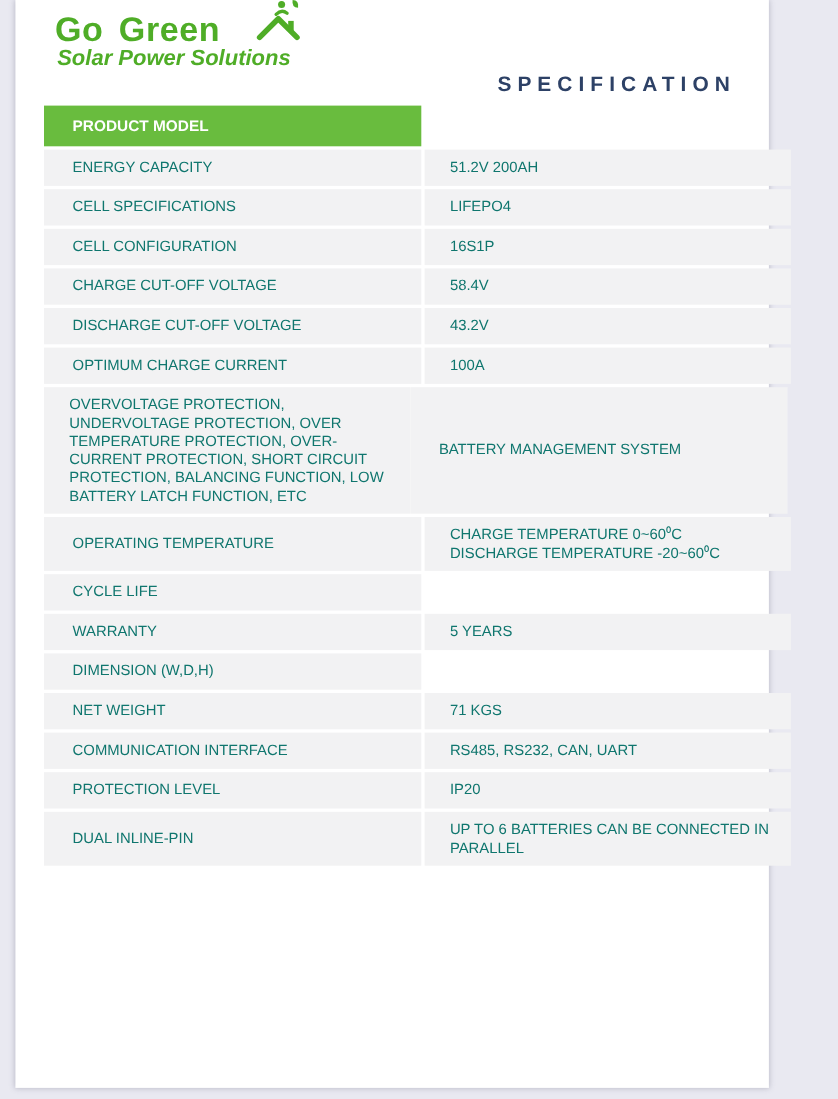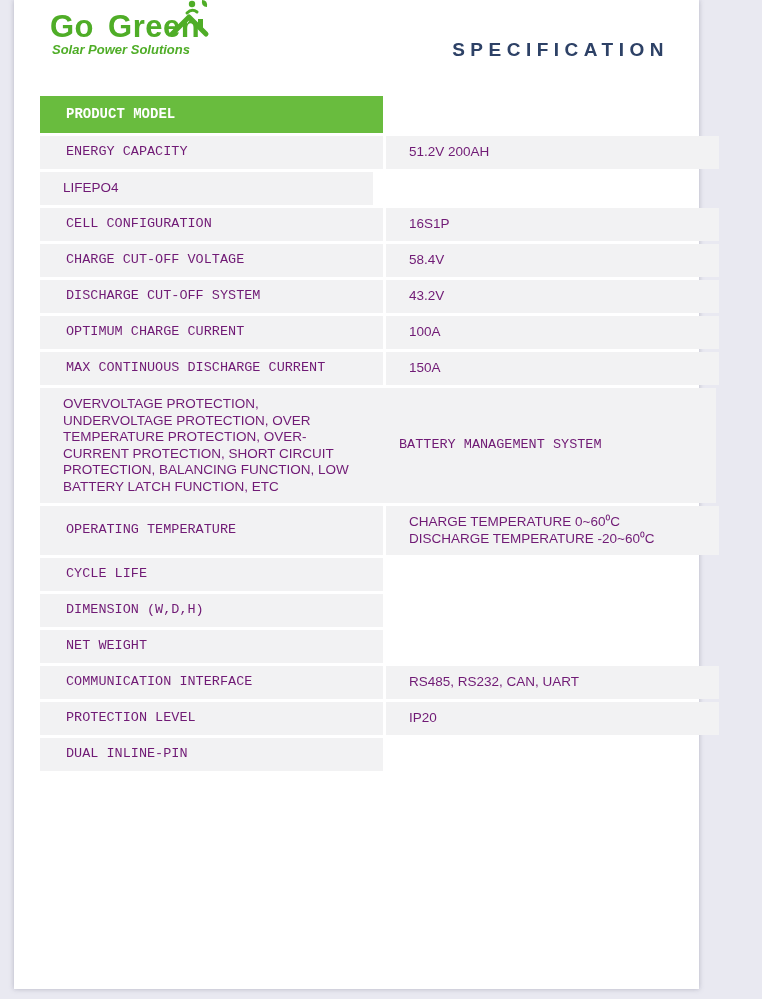--- a/index.html
+++ b/index.html
@@ -35,7 +35,7 @@
     right: -14px; top: -12px;
   }
   .logo-subtitle {
-    font-size: 13px;
+    font-size: 20px;
     font-style: italic;
     font-weight: bold;
     color: #4fad27;

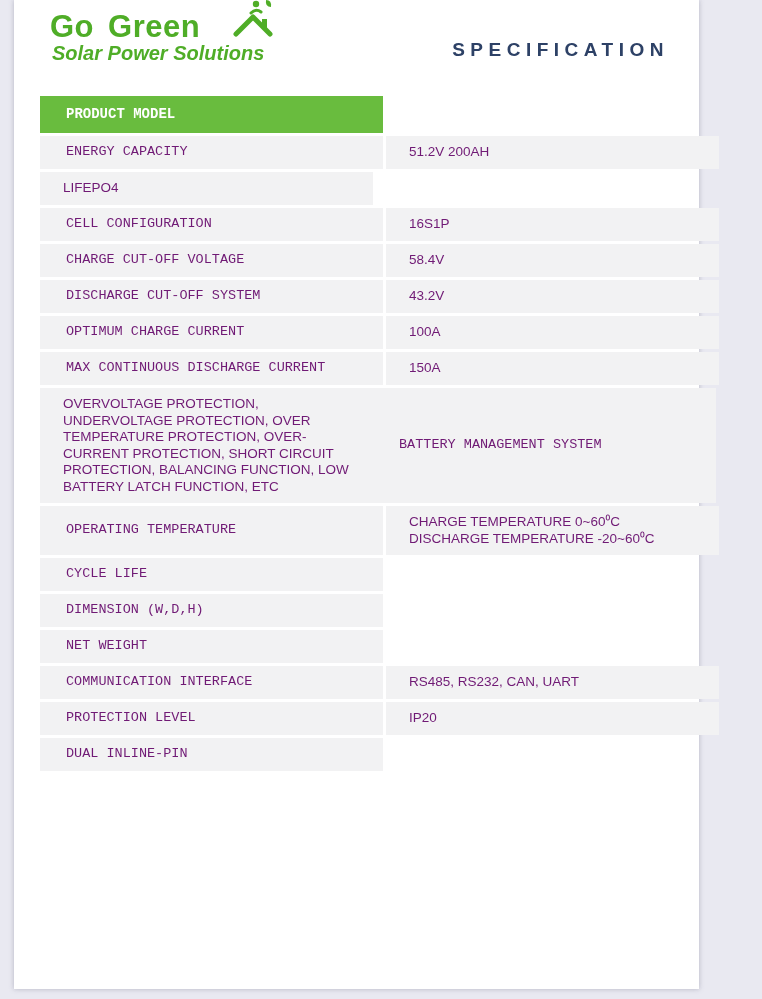--- a/index.html
+++ b/index.html
@@ -46,7 +46,7 @@
   
   .spec-title {
     position: absolute;
-    top: 39px;
+    top: 67px;
     right: 30px;
     font-size: 19px;
     font-weight: 600;

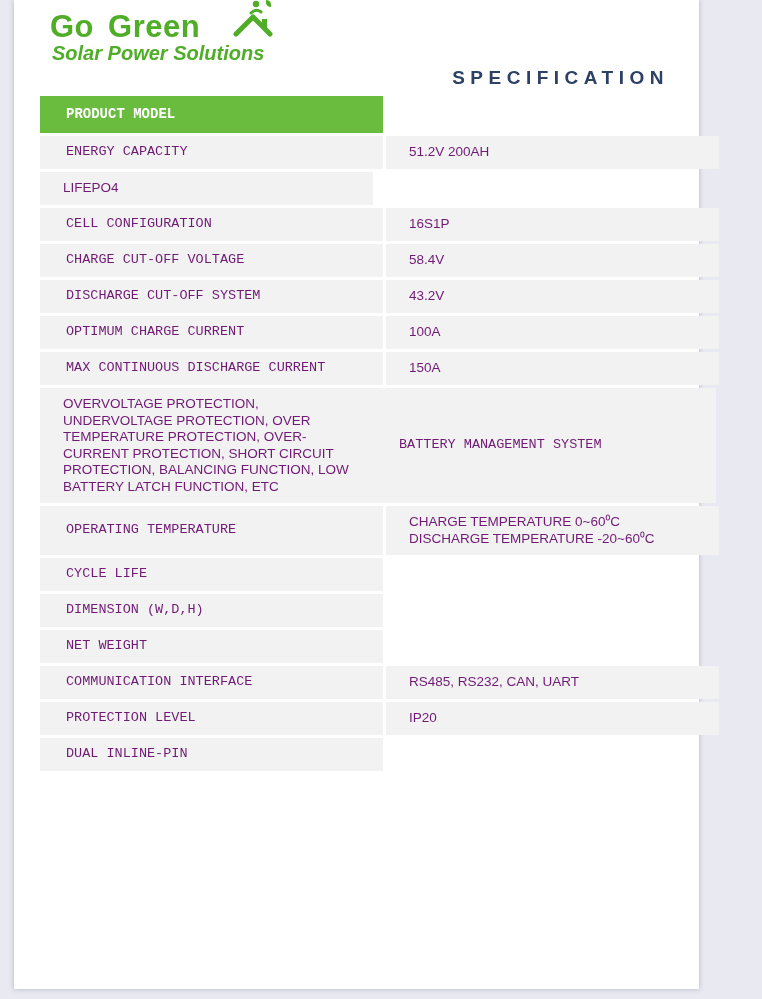--- a/index.html
+++ b/index.html
@@ -73,7 +73,7 @@
     line-height: 16.5px;
     color: #701a75;
   }
-  .cell.label { width: 343px; margin-right: 3px; font-family: Liberation Mono, monospace; }
+  .cell.label { width: 343px; margin-right: 3px; }
   .cell.value { width: 333px; padding-left: 23px; white-space: pre-line; }
   .header-row .cell {
     background: #69bc3e;

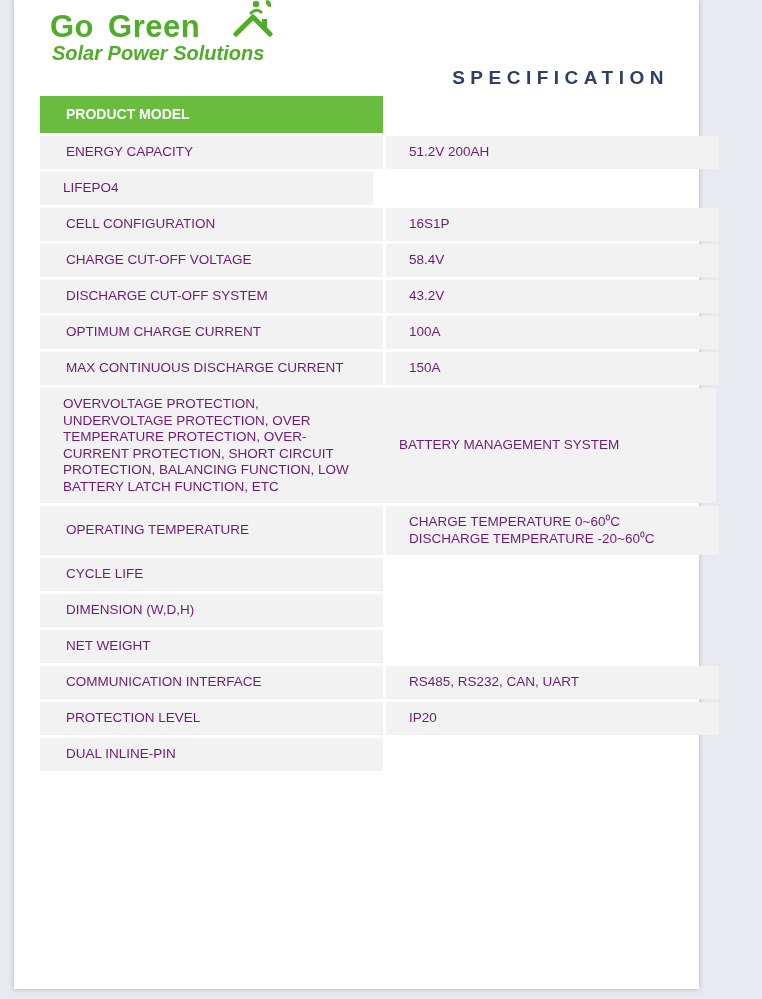--- a/index.html
+++ b/index.html
@@ -71,7 +71,7 @@
     padding: 8px 12px 8px 26px;
     font-size: 13.5px;
     line-height: 16.5px;
-    color: #701a75;
+    color: #0f766e;
   }
   .cell.label { width: 343px; margin-right: 3px; }
   .cell.value { width: 333px; padding-left: 23px; white-space: pre-line; }

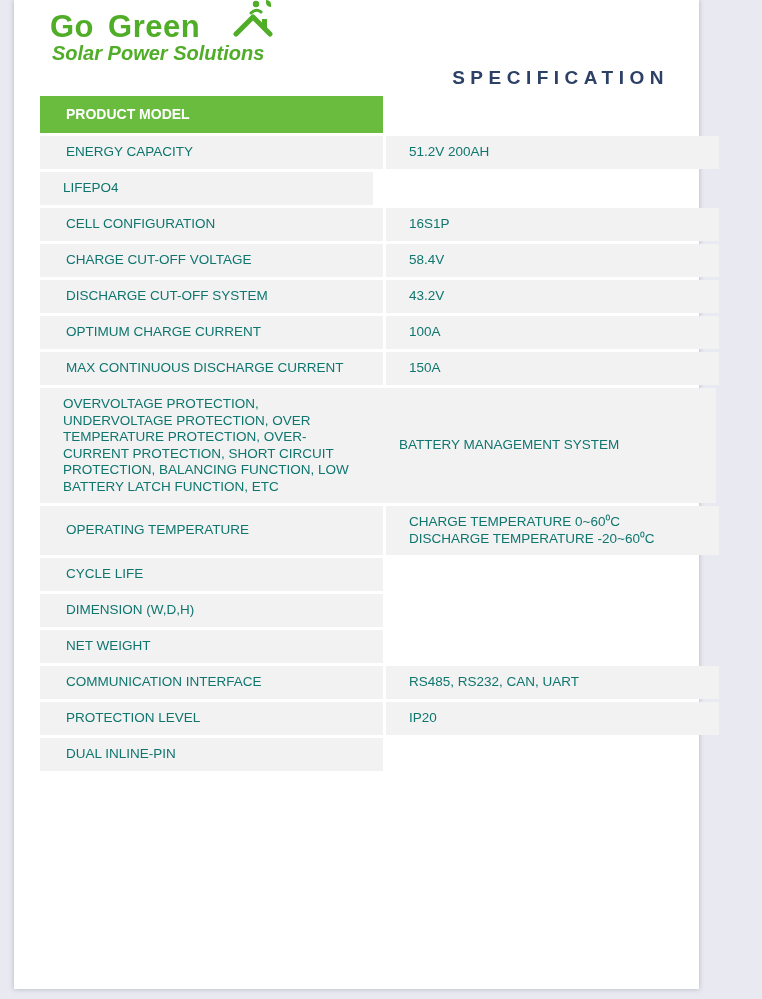--- a/index.html
+++ b/index.html
@@ -120,6 +120,7 @@
             <div class="cell value">51.2V 200AH</div>
           </div>
           <div class="trow">
+            <div class="cell label">CELL SPECIFICATIONS</div>
             <div class="cell value">LIFEPO4</div>
           </div>
           <div class="trow">

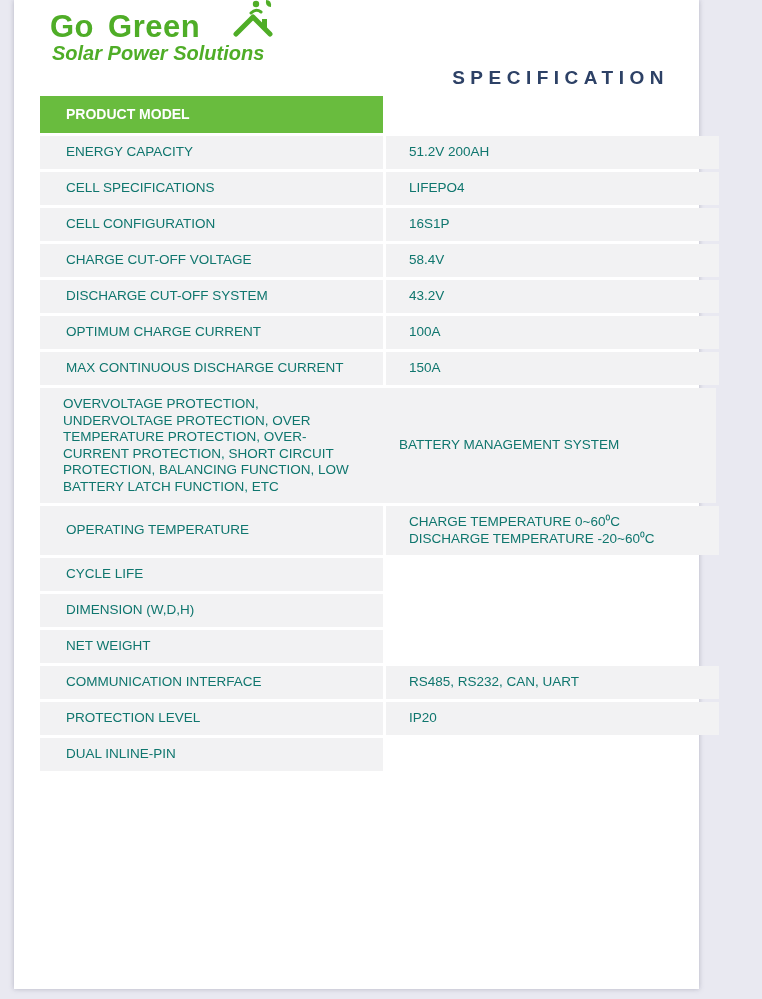--- a/index.html
+++ b/index.html
@@ -132,7 +132,7 @@
             <div class="cell value">58.4V</div>
           </div>
           <div class="trow">
-            <div class="cell label">DISCHARGE CUT-OFF SYSTEM</div>
+            <div class="cell label">DISCHARGE CUT-OFF VOLTAGE</div>
             <div class="cell value">43.2V</div>
           </div>
           <div class="trow">

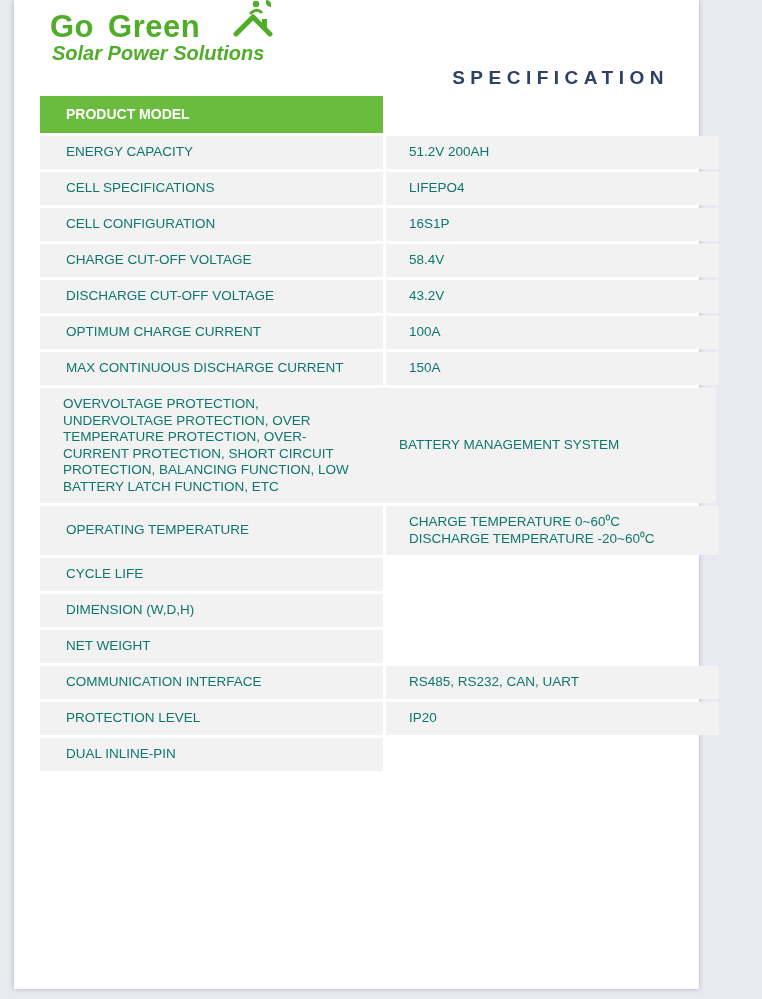--- a/index.html
+++ b/index.html
@@ -140,10 +140,6 @@
             <div class="cell value">100A</div>
           </div>
           <div class="trow">
-            <div class="cell label">MAX CONTINUOUS DISCHARGE CURRENT</div>
-            <div class="cell value">150A</div>
-          </div>
-          <div class="trow">
             <div class="cell value">OVERVOLTAGE PROTECTION, UNDERVOLTAGE PROTECTION, OVER TEMPERATURE PROTECTION, OVER-CURRENT PROTECTION, SHORT CIRCUIT PROTECTION, BALANCING FUNCTION, LOW BATTERY LATCH FUNCTION, ETC</div>
             <div class="cell label">BATTERY MANAGEMENT SYSTEM</div>
           </div>

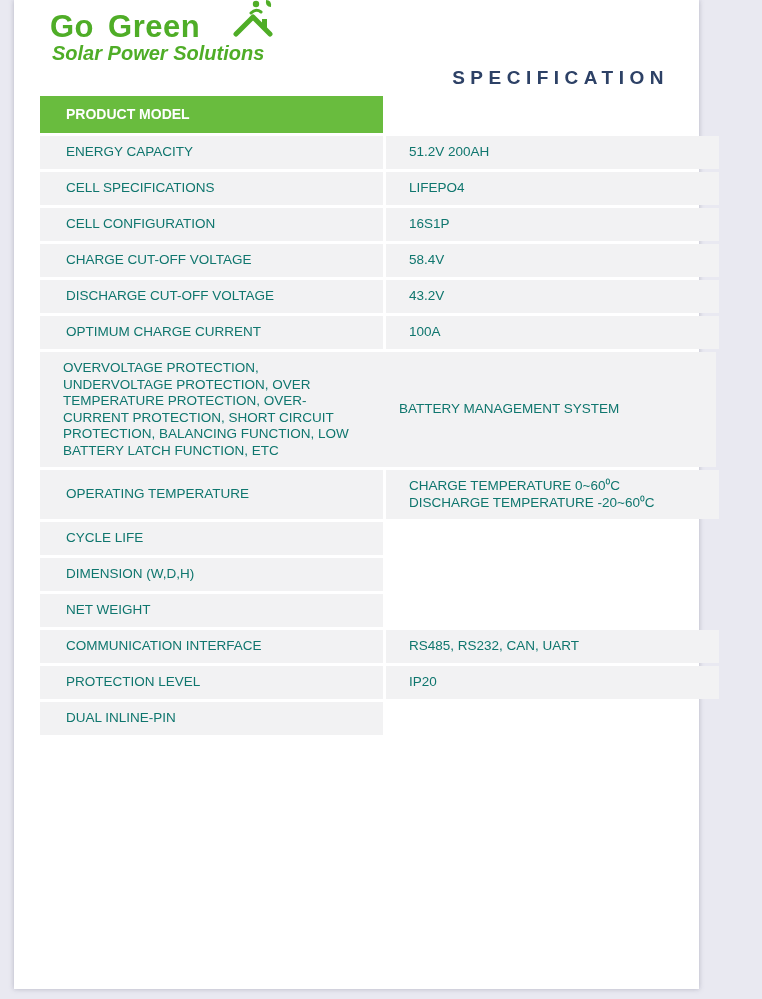--- a/index.html
+++ b/index.html
@@ -152,6 +152,10 @@
             <div class="cell label">CYCLE LIFE</div>
           </div>
           <div class="trow">
+            <div class="cell label">WARRANTY</div>
+            <div class="cell value">5 YEARS</div>
+          </div>
+          <div class="trow">
             <div class="cell label">DIMENSION (W,D,H)</div>
           </div>
           <div class="trow">

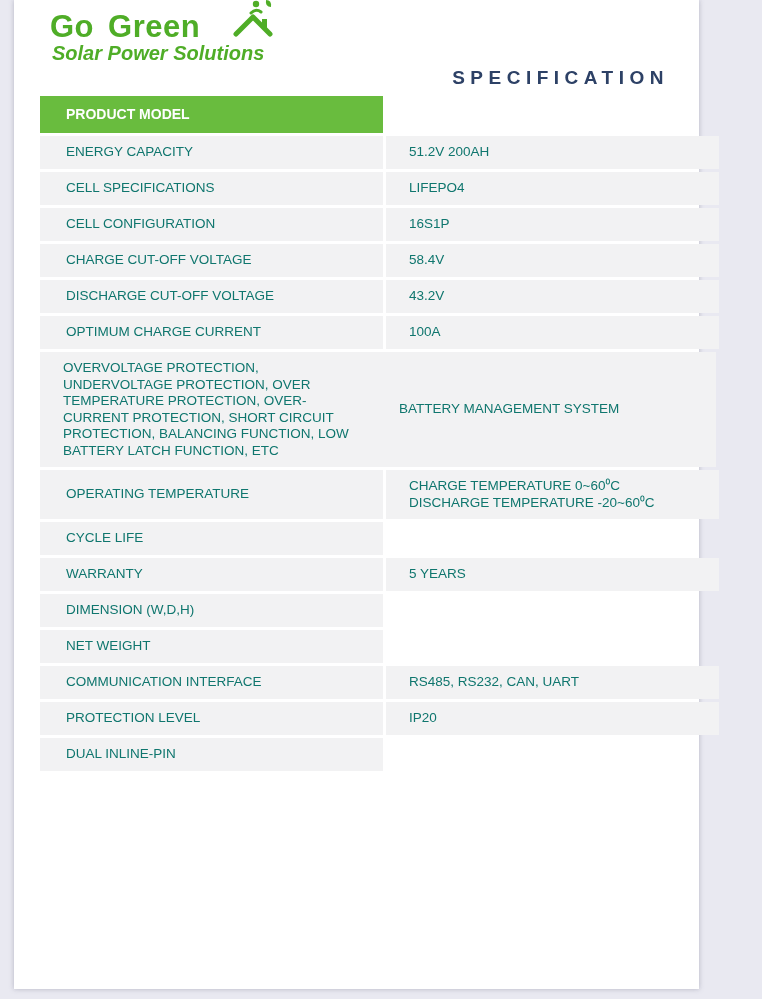--- a/index.html
+++ b/index.html
@@ -160,6 +160,7 @@
           </div>
           <div class="trow">
             <div class="cell label">NET WEIGHT</div>
+            <div class="cell value">71 KGS</div>
           </div>
           <div class="trow">
             <div class="cell label">COMMUNICATION INTERFACE</div>

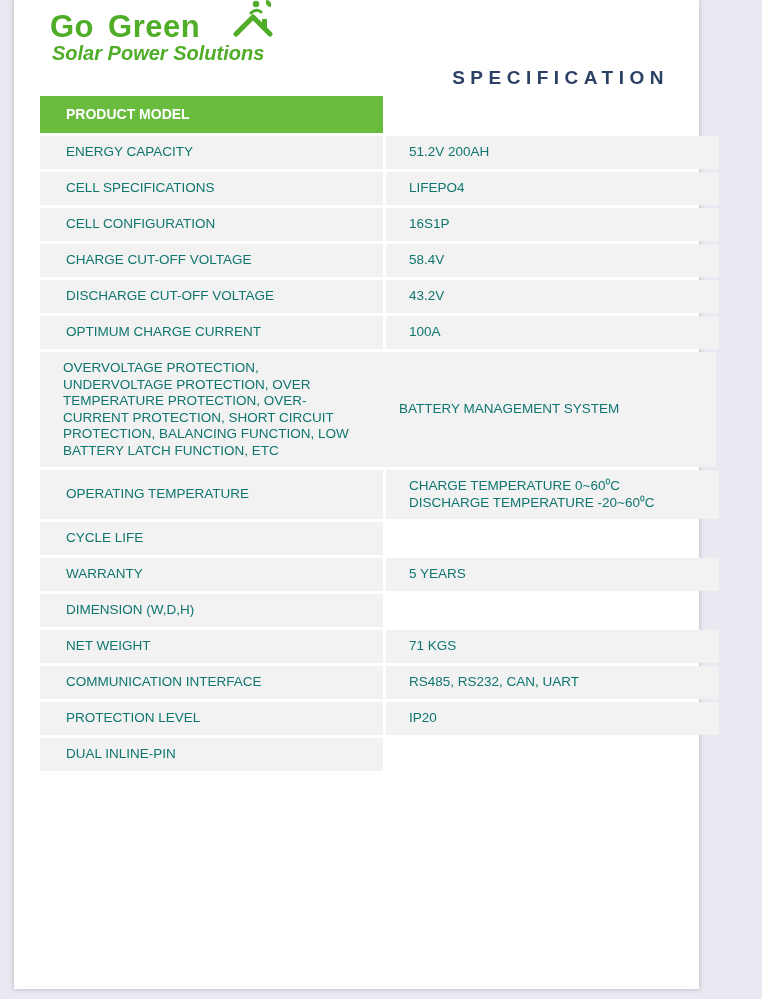--- a/index.html
+++ b/index.html
@@ -172,6 +172,7 @@
           </div>
           <div class="trow">
             <div class="cell label">DUAL INLINE-PIN</div>
+            <div class="cell value">UP TO 6 BATTERIES CAN BE CONNECTED IN PARALLEL</div>
           </div>
         </div>
     </div>

